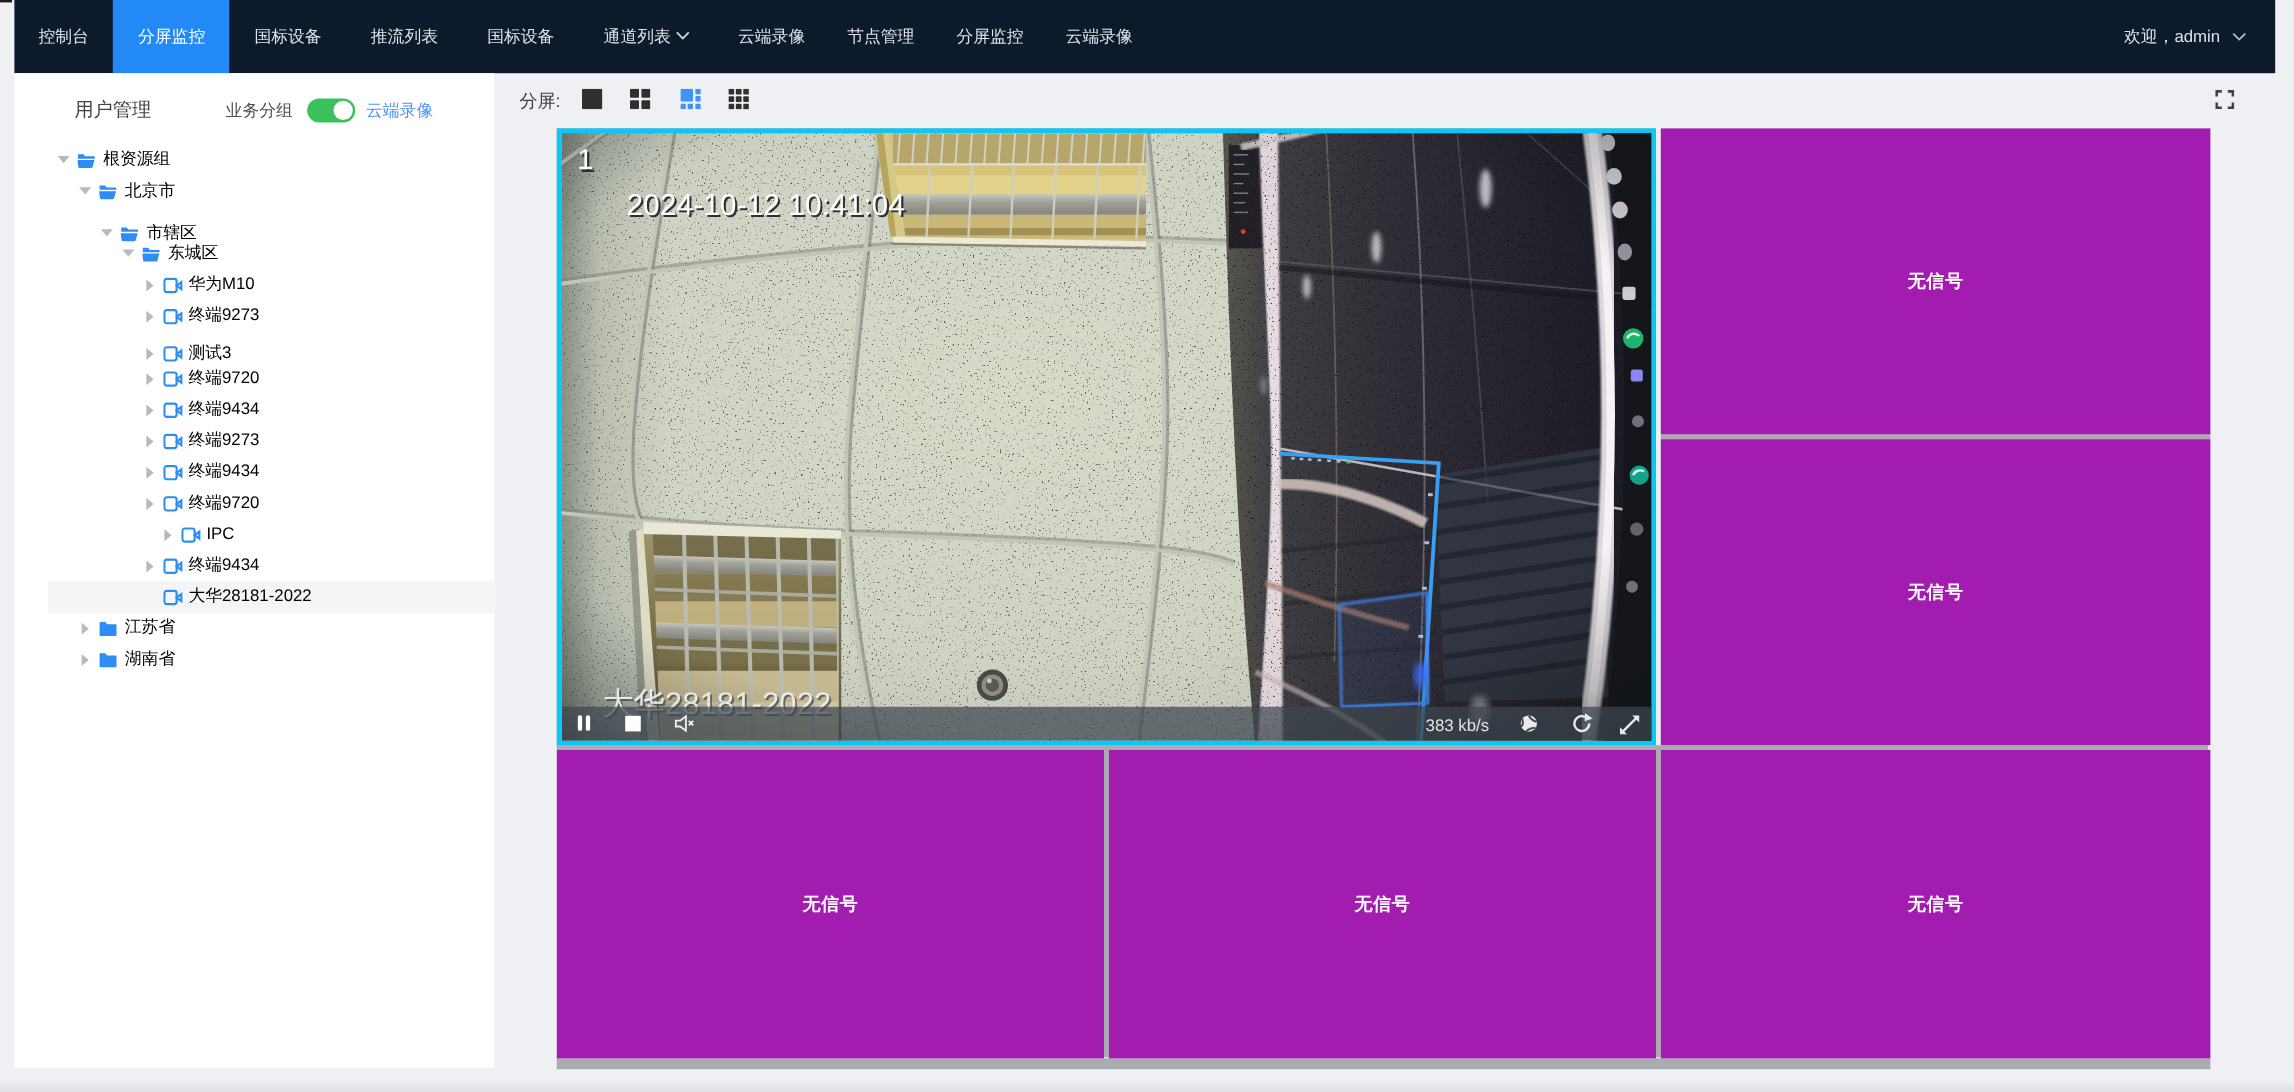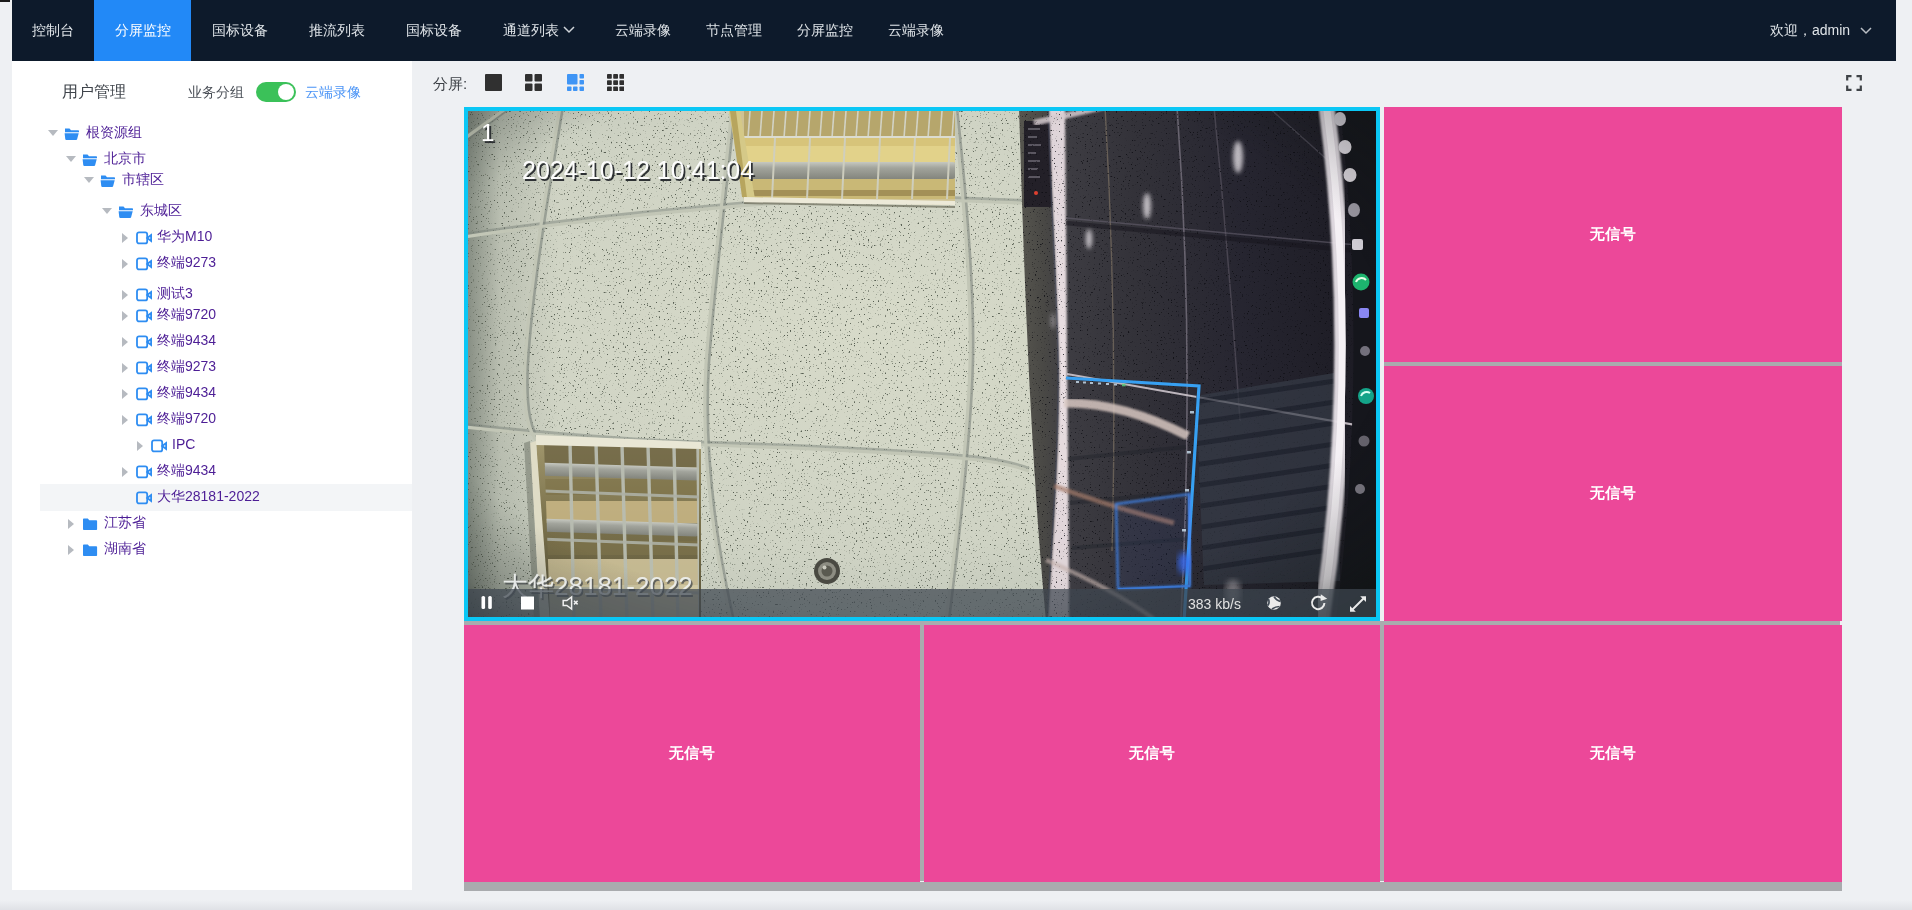--- a/index.html
+++ b/index.html
@@ -12,7 +12,7 @@
 .tcaret{position:absolute;top:9px;width:0;height:0}
 .cdown{border-left:5px solid transparent;border-right:5px solid transparent;border-top:6px solid #b6bac0}
 .cright{border-top:5px solid transparent;border-bottom:5px solid transparent;border-left:6px solid #b6bac0;top:8px}
-.ttext{position:absolute;top:3px;font-size:14px;color:#4c1d95;white-space:nowrap}
+.ttext{position:absolute;top:3px;font-size:14px;color:#000000;white-space:nowrap}
 .ticon{position:absolute;top:5px}
 #grid{left:464px;top:107px;width:1378px;height:783px}
 .blackcell{position:absolute;background:#ec4899;display:flex;align-items:center;justify-content:center}

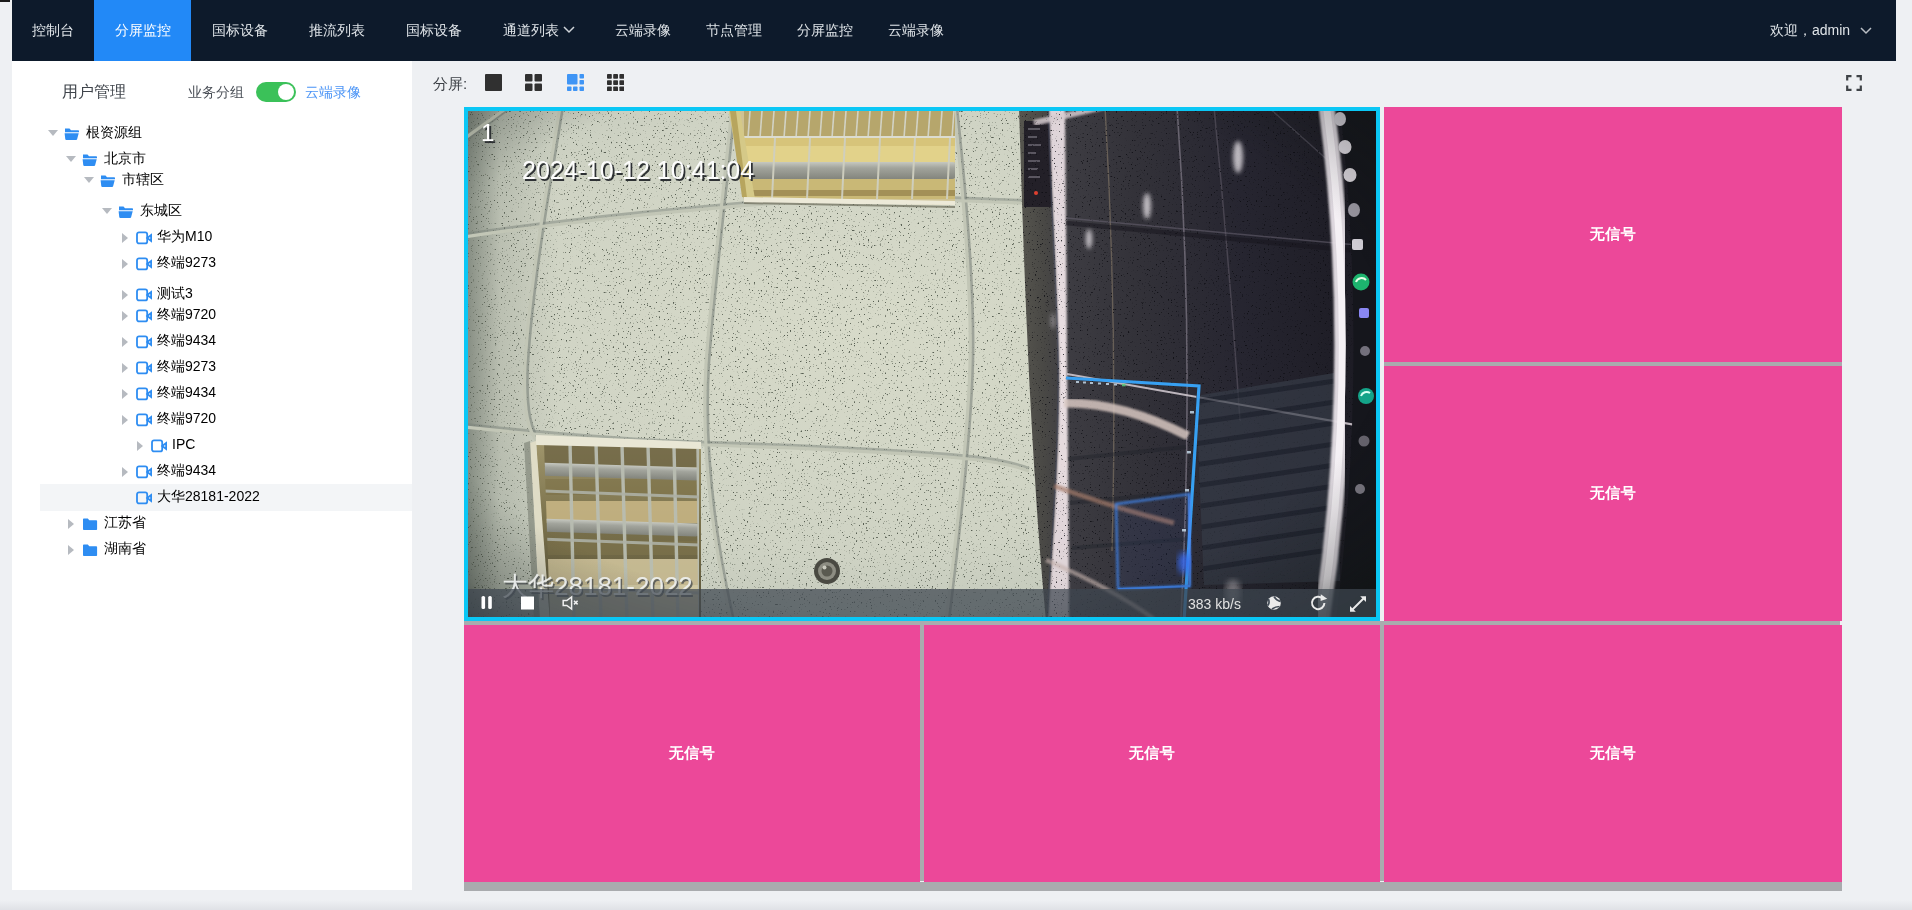--- a/index.html
+++ b/index.html
@@ -66,7 +66,7 @@
         </svg></div>
       <div class="ttext" style="left:92px">北京市</div>
     </div>
-    <div class="trow" style="top:168px;left:12px">
+    <div class="trow" style="top:182px;left:12px">
       <div class="tcaret cdown" style="left:71.5px"></div>
       <div class="ticon" style="left:88px"><svg width="16" height="16" viewBox="0 0 16 16">
           <path fill="#2e8df2" d="M1 2.5h4.5l1.5 1.8h7c.6 0 1 .4 1 1v.9H1z"></path>

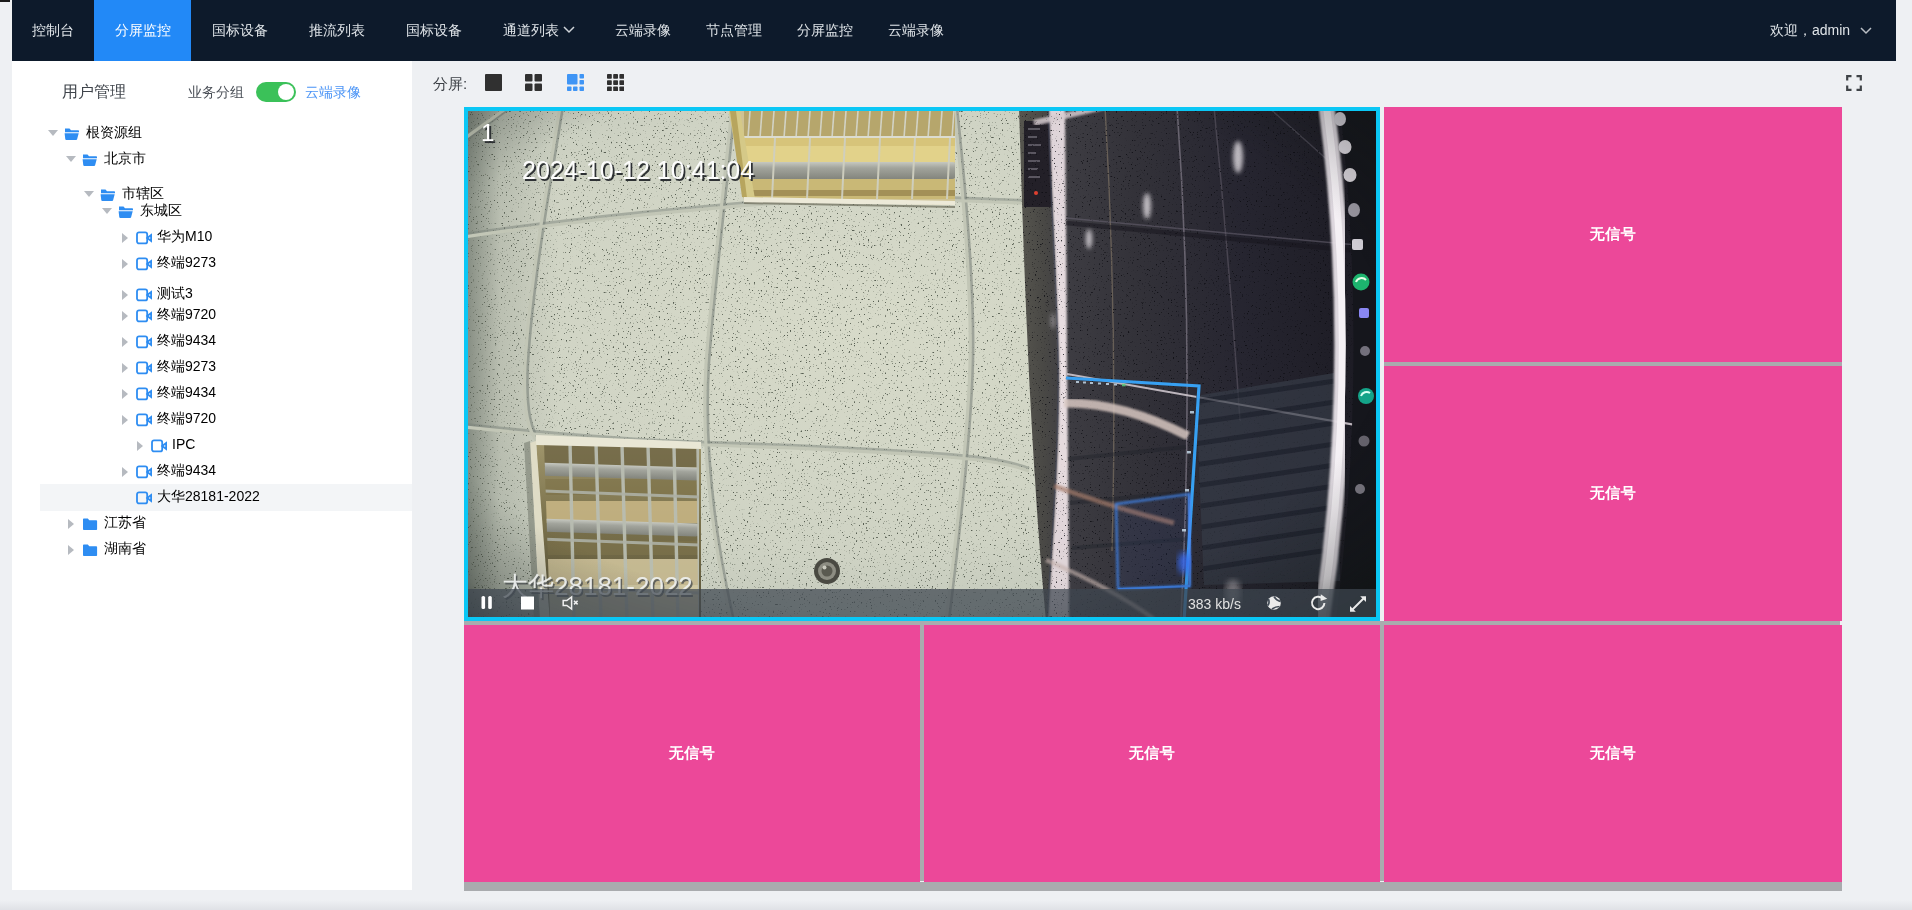--- a/index.html
+++ b/index.html
@@ -15,7 +15,7 @@
 .ttext{position:absolute;top:3px;font-size:14px;color:#000000;white-space:nowrap}
 .ticon{position:absolute;top:5px}
 #grid{left:464px;top:107px;width:1378px;height:783px}
-.blackcell{position:absolute;background:#ec4899;display:flex;align-items:center;justify-content:center}
+.blackcell{position:absolute;background:#a21caf;display:flex;align-items:center;justify-content:center}
 .nosig{color:#fff;font-size:15px;font-weight:700;letter-spacing:0.5px}
 .gap{position:absolute;background:#a9abae}
 #mainvid{position:absolute;left:0;top:0;width:908px;height:506px;border:4px solid #0ac7f5;background:#9aa29a}

